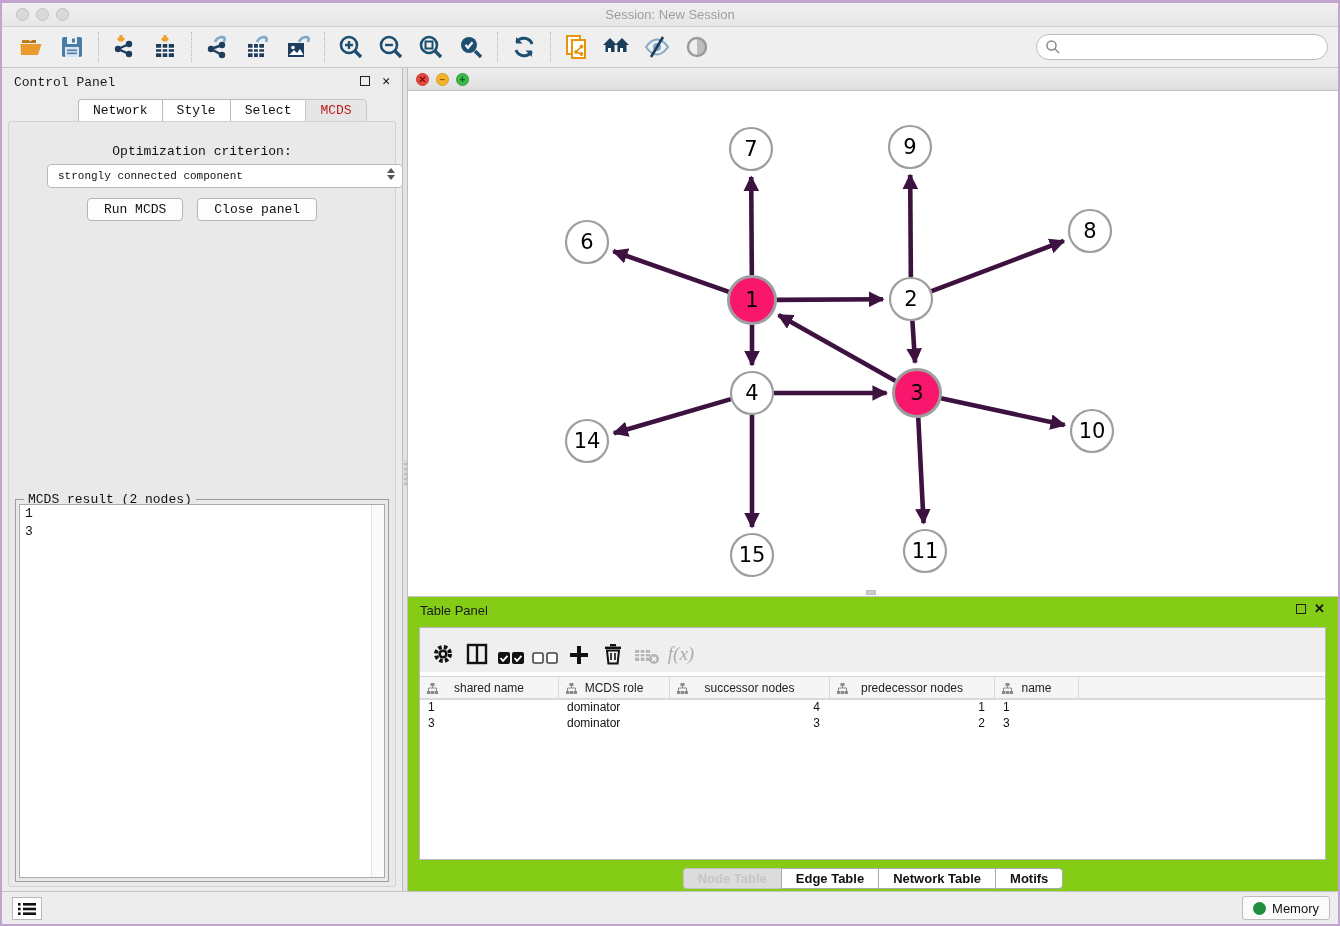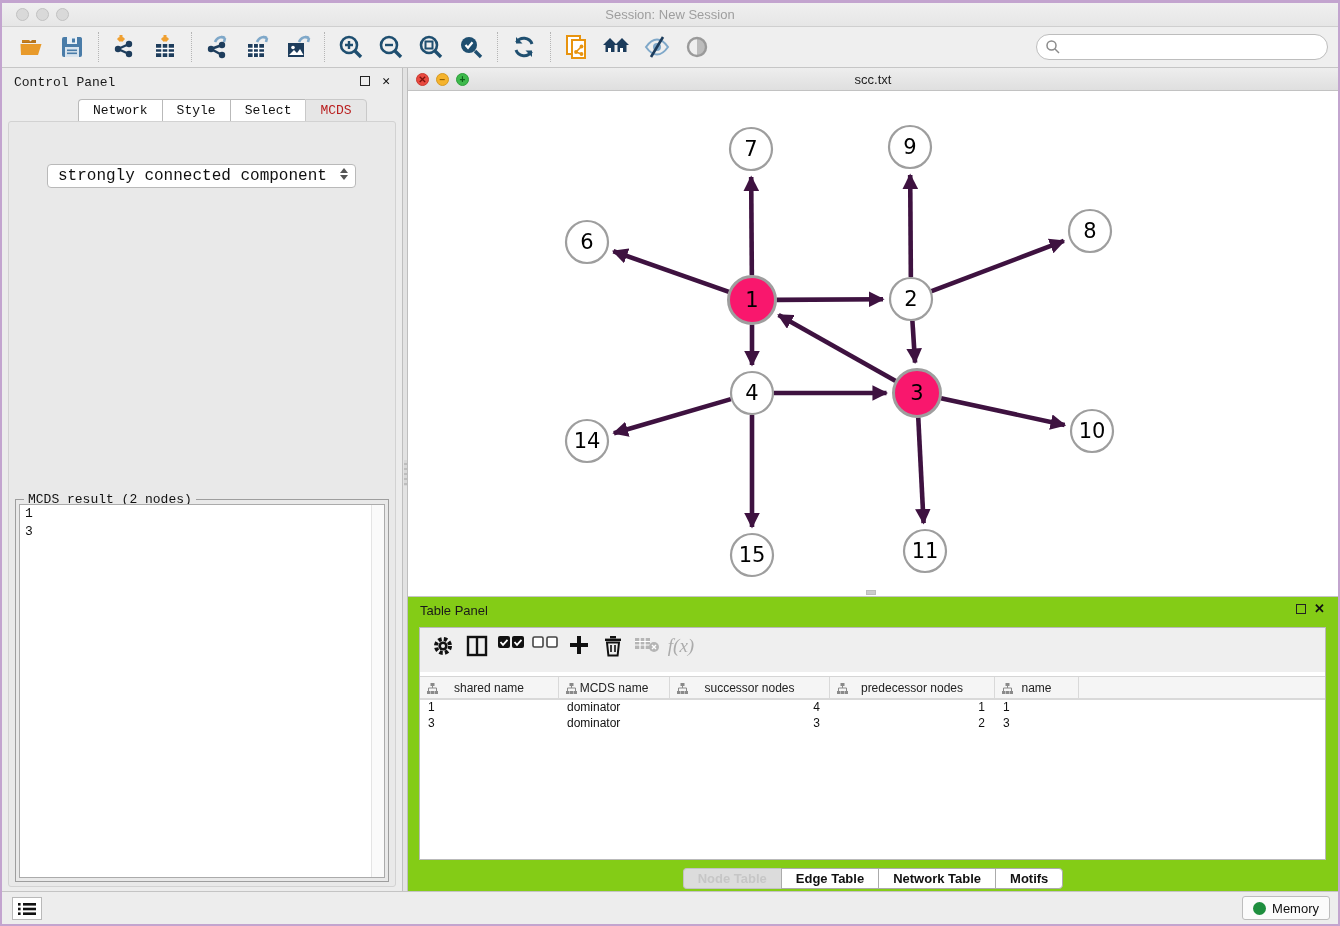--- a/index.html
+++ b/index.html
@@ -285,7 +285,6 @@
       <span class="mac red">✕</span>
       <span class="mac yel">−</span>
       <span class="mac grn">+</span>
-      <div class="net-title">scc.txt</div>
     </div>
     <div class="net-canvas">
       <svg id="graph-svg" width="930" height="505" viewBox="0 0 930 505">

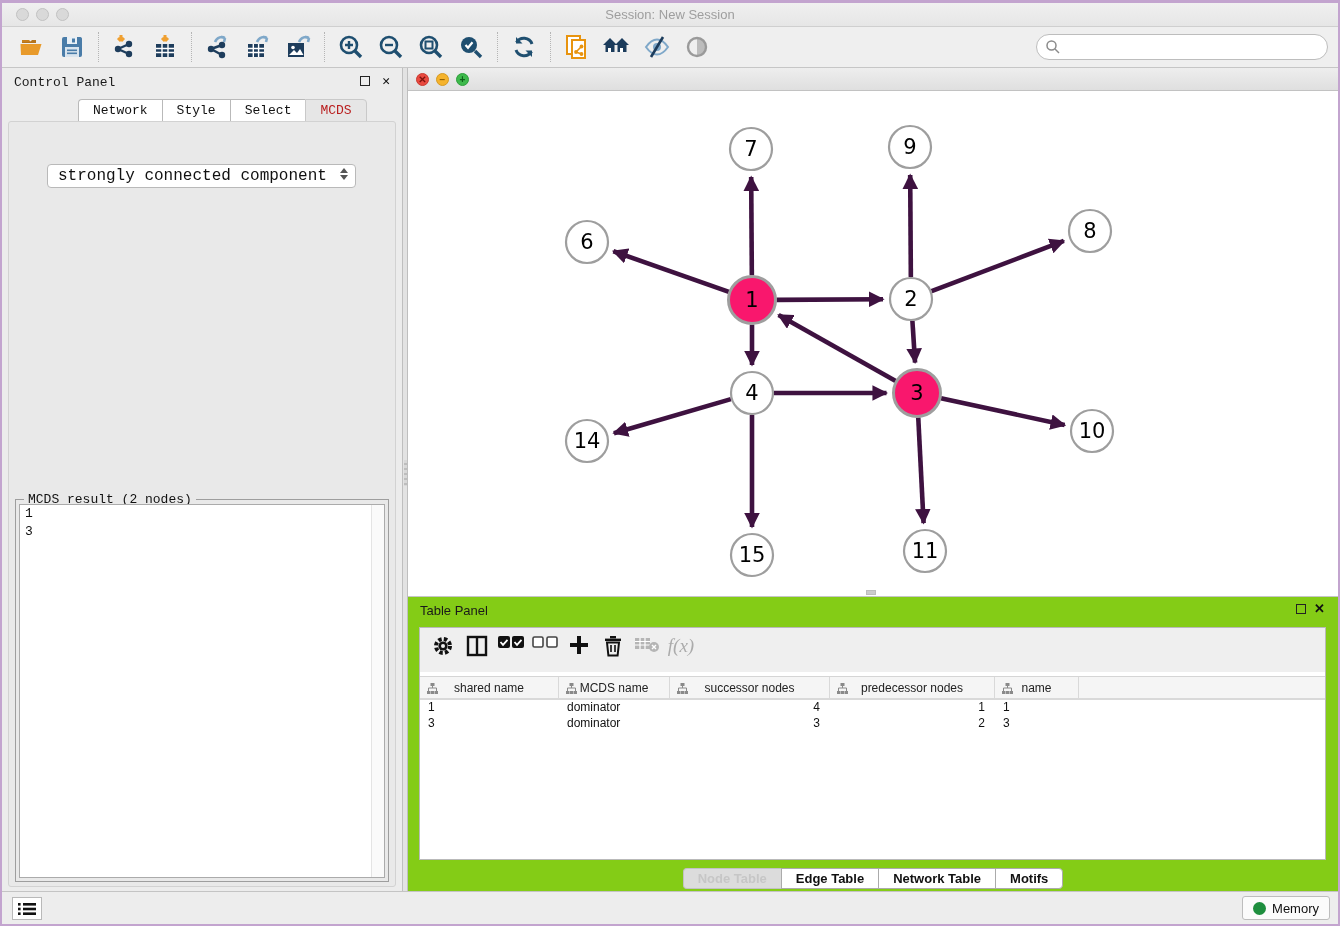--- a/index.html
+++ b/index.html
@@ -258,6 +258,7 @@
         <span class="cp-tab sel">MCDS</span>
       </div>
     <div class="cp-body">
+      <div class="opt-label">Optimization criterion:</div>
       <div class="combo">
         <span>strongly connected component</span>
         <span class="updown">

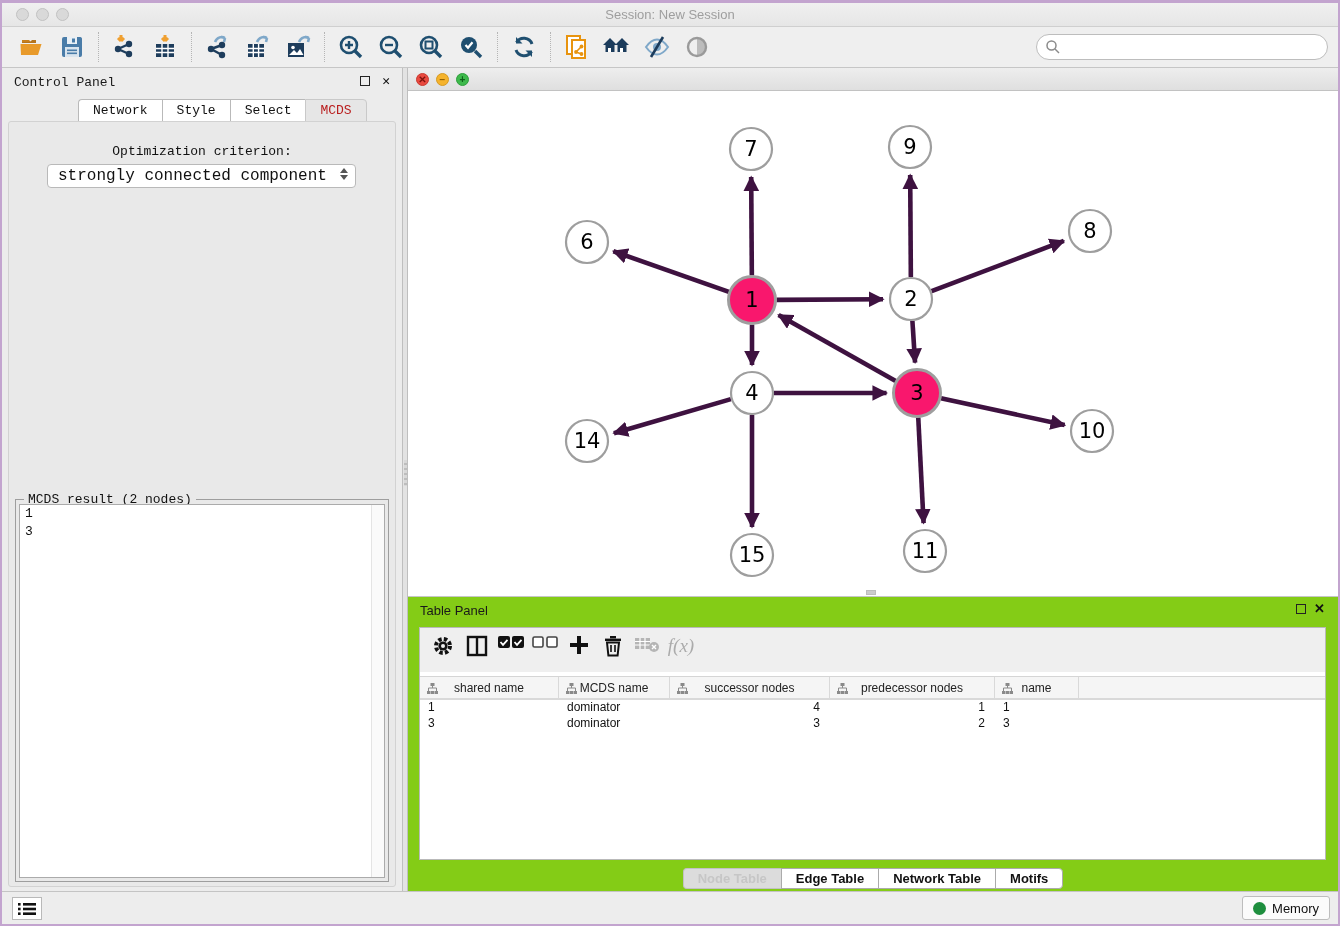--- a/index.html
+++ b/index.html
@@ -34,7 +34,7 @@
   .cp-tab.sel { background:#E6E6E6; color:#b91c1c; border-color:#C9C9C9; }
   .cp-body { position:absolute; left:6px; top:53px; width:388px; height:766px; background:#E9E9E9; border:1px solid #D2D2D2; border-radius:3px; }
   .opt-label { position:absolute; left:0; width:100%; top:22px; text-align:center; font-size:13px; color:#111; }
-  .combo { position:absolute; left:38px; top:42px; width:309px; height:24px; background:#fff; border:1px solid #B9B9B9; border-radius:4px; font-size:16px; display:flex; align-items:center; padding-left:10px; color:#111; }
+  .combo { position:absolute; left:38px; top:42px; width:356px; height:24px; background:#fff; border:1px solid #B9B9B9; border-radius:4px; font-size:11px; display:flex; align-items:center; padding-left:10px; color:#111; }
   .combo .updown { position:absolute; right:7px; top:3px; display:flex; flex-direction:column; gap:2px; }
   .combo .updown i { display:block; width:0; height:0; border-left:4px solid transparent; border-right:4px solid transparent; }
   .combo .updown .up { border-bottom:5px solid #555; }

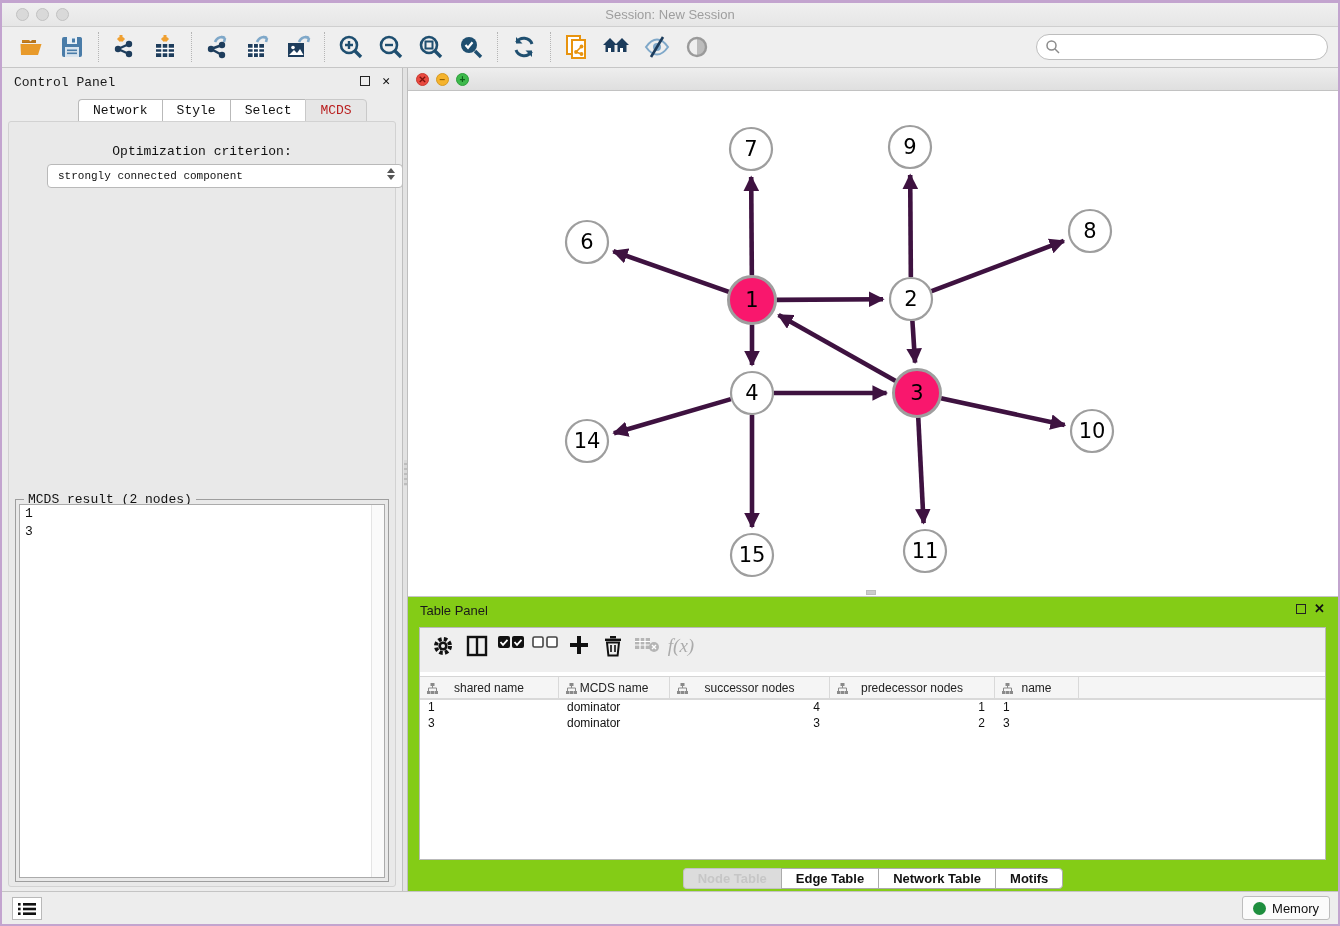--- a/index.html
+++ b/index.html
@@ -265,6 +265,10 @@
             <i class="up"></i>
             <i class="dn"></i>
           </span>
+      </div>
+      <div class="cp-buttons">
+        <span class="btn">Run MCDS</span>
+        <span class="btn">Close panel</span>
       </div>
       <div class="groupbox">
         <span class="groupbox-label">MCDS result (2 nodes)</span>

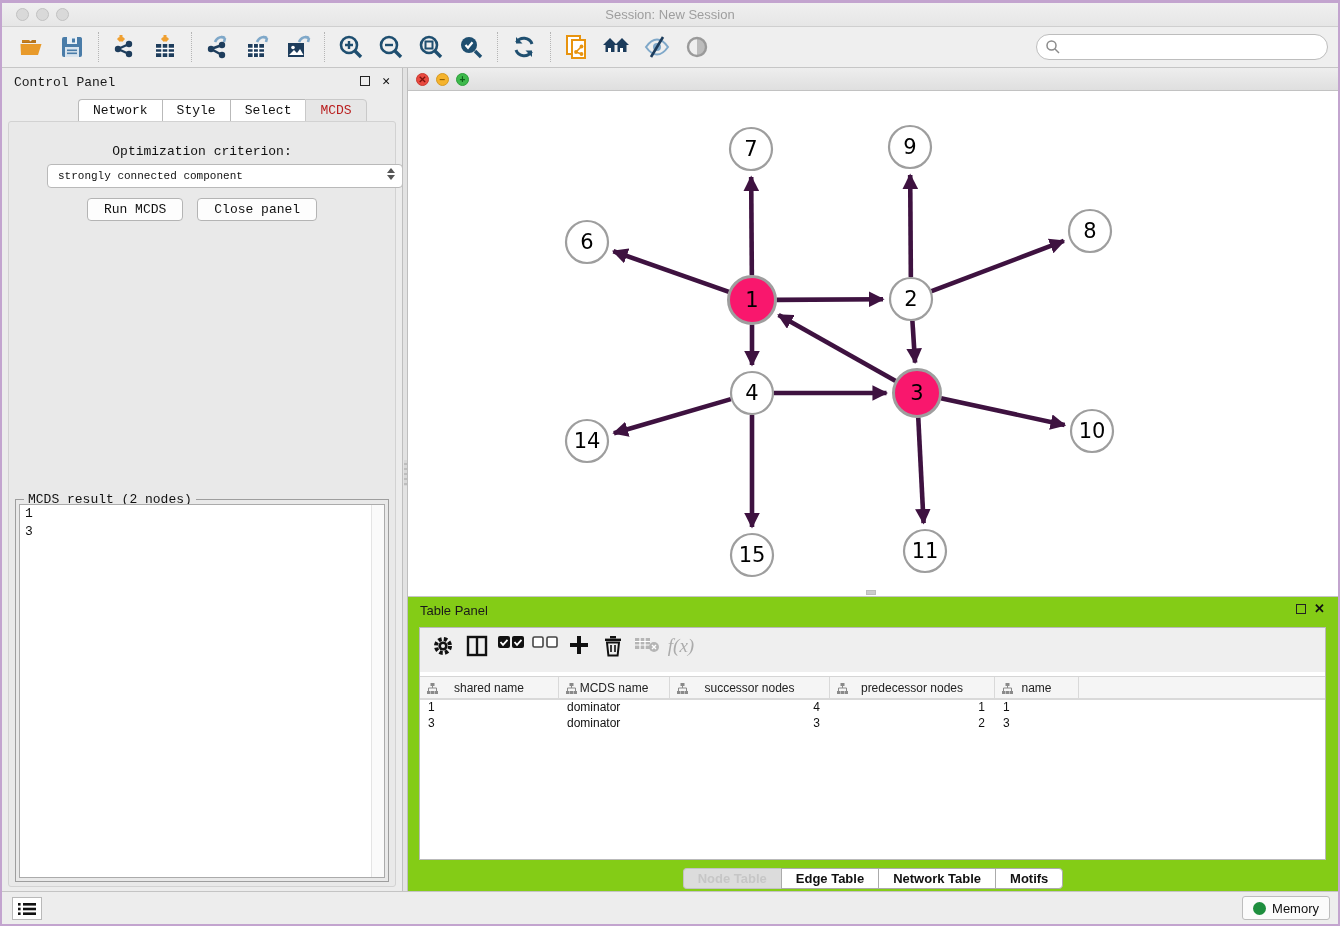--- a/index.html
+++ b/index.html
@@ -69,7 +69,7 @@
   .tp-float{ right:32px; } .tp-close{ right:13px; }
   .tp-box { position:absolute; left:11px; top:30px; width:907px; height:233px; background:#fff; border:1px solid #B9B9B9; }
   .tp-toolbar { position:absolute; left:0; top:0; width:100%; height:44px; background:#EFEFEF; display:flex; align-items:center; padding-left:8px; gap:4px; }
-  .tp-btn { width:30px; height:30px; display:flex; align-items:flex-start; justify-content:center; }
+  .tp-btn { width:30px; height:30px; display:flex; align-items:flex-end; justify-content:center; }
   .fx { font-family:"Liberation Serif", serif; font-style:italic; font-size:19px; color:#ABABAB; }
   .tp-table { position:absolute; left:0; top:48px; right:0; bottom:0; background:#fff; overflow:hidden; }
   .th-row { display:flex; height:24px; background:#F5F5F5; border-top:1px solid #D5D5D5; border-bottom:2px solid #D9D9D9; }

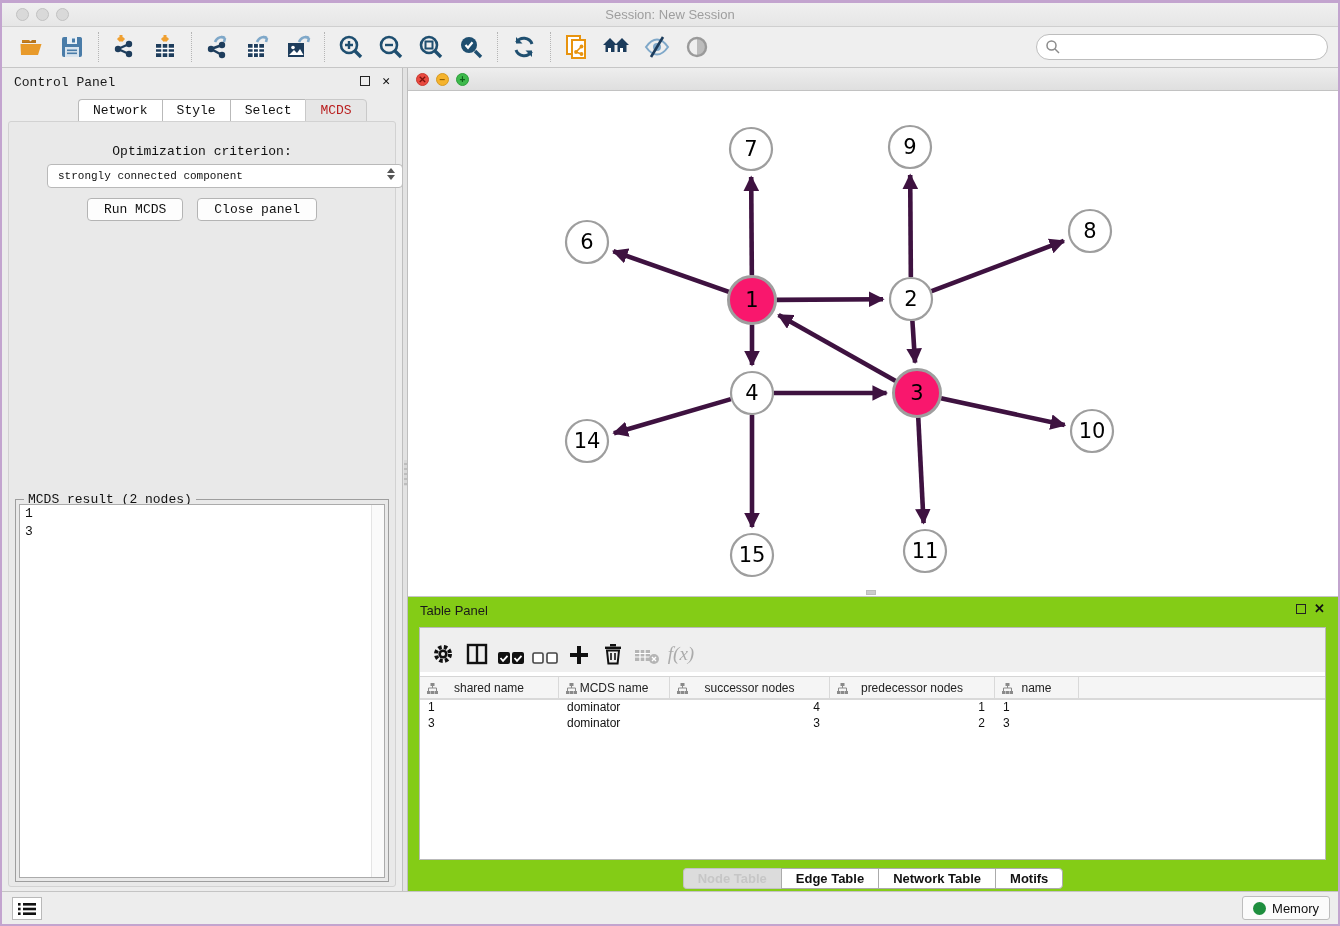--- a/index.html
+++ b/index.html
@@ -424,7 +424,7 @@
                   <rect x="3.8" y="8" width="3.4" height="3" fill="#8A8A8A"></rect>
                 </svg>
               </span>
-              <span>MCDS name</span>
+              <span>MCDS role</span>
             </div>
             <div class="th" style="width: 160px;">
               <span class="hicon">

